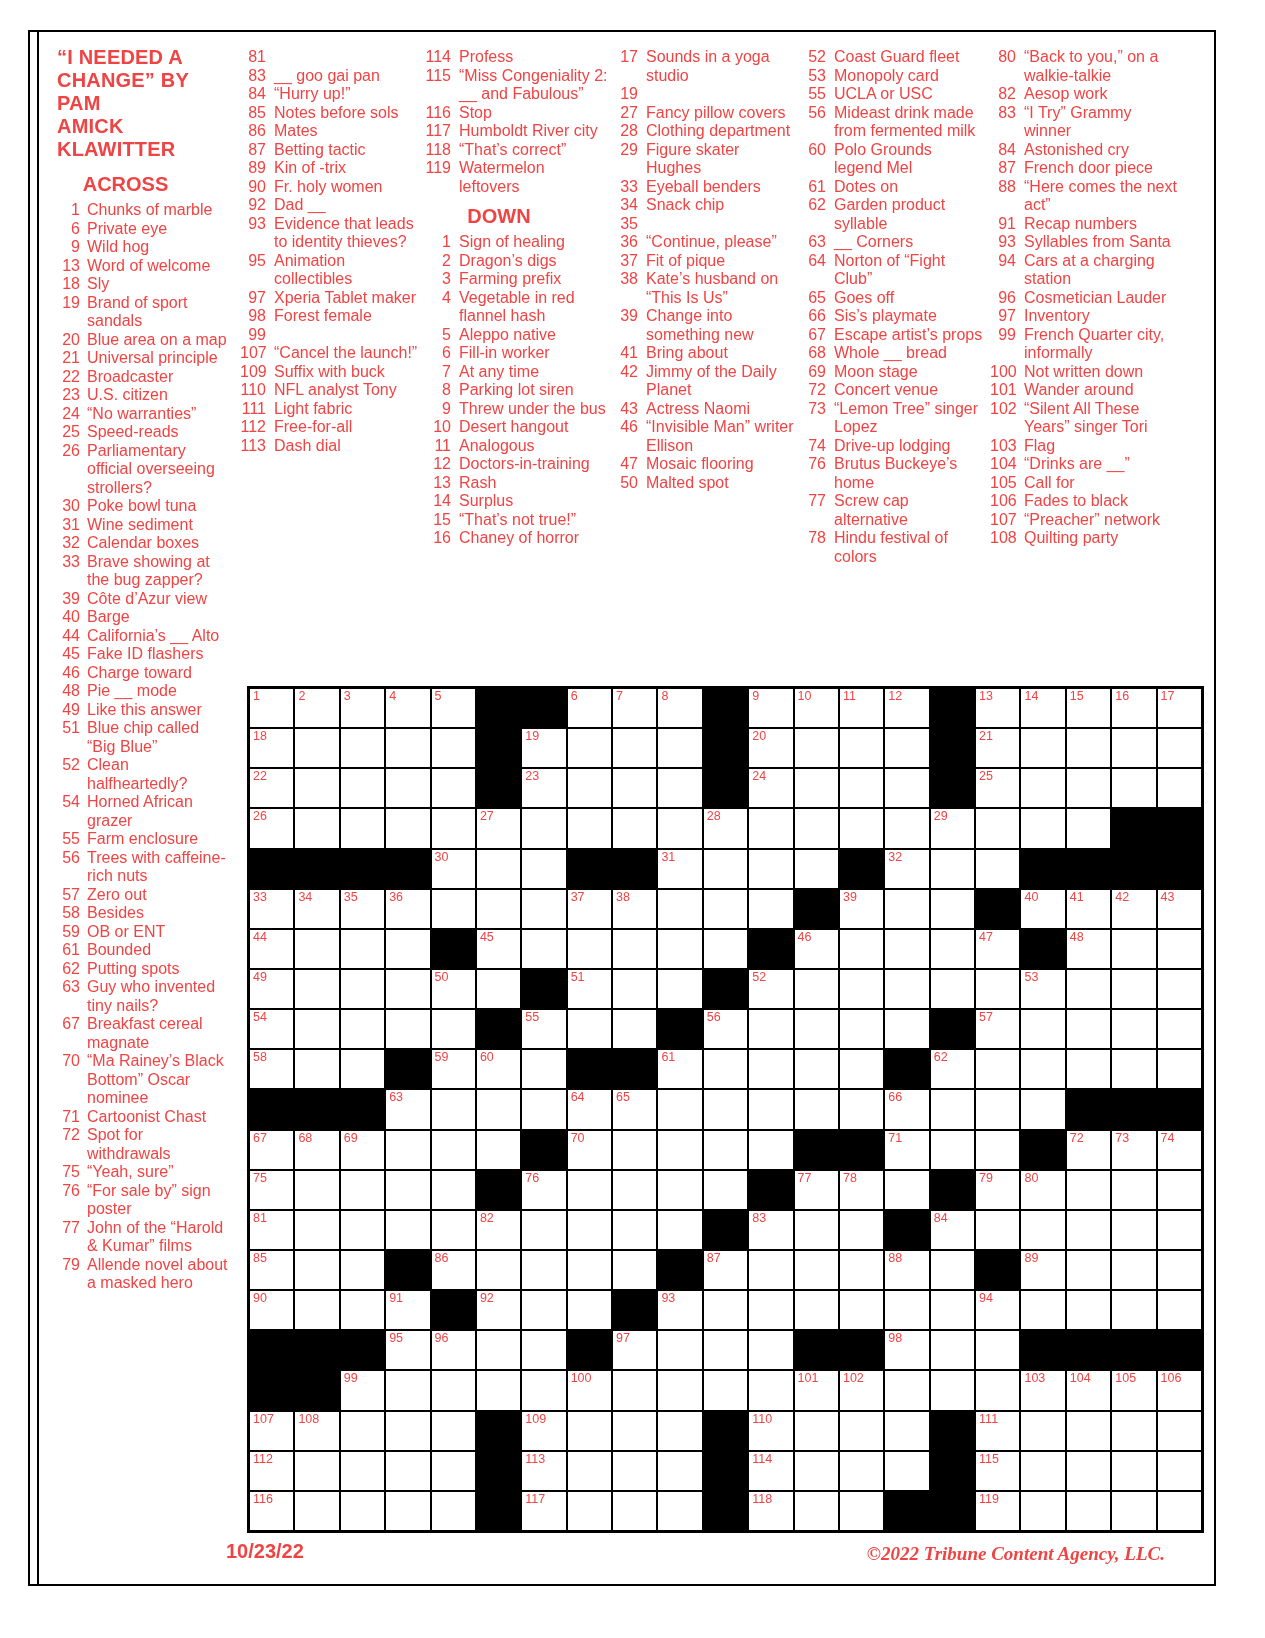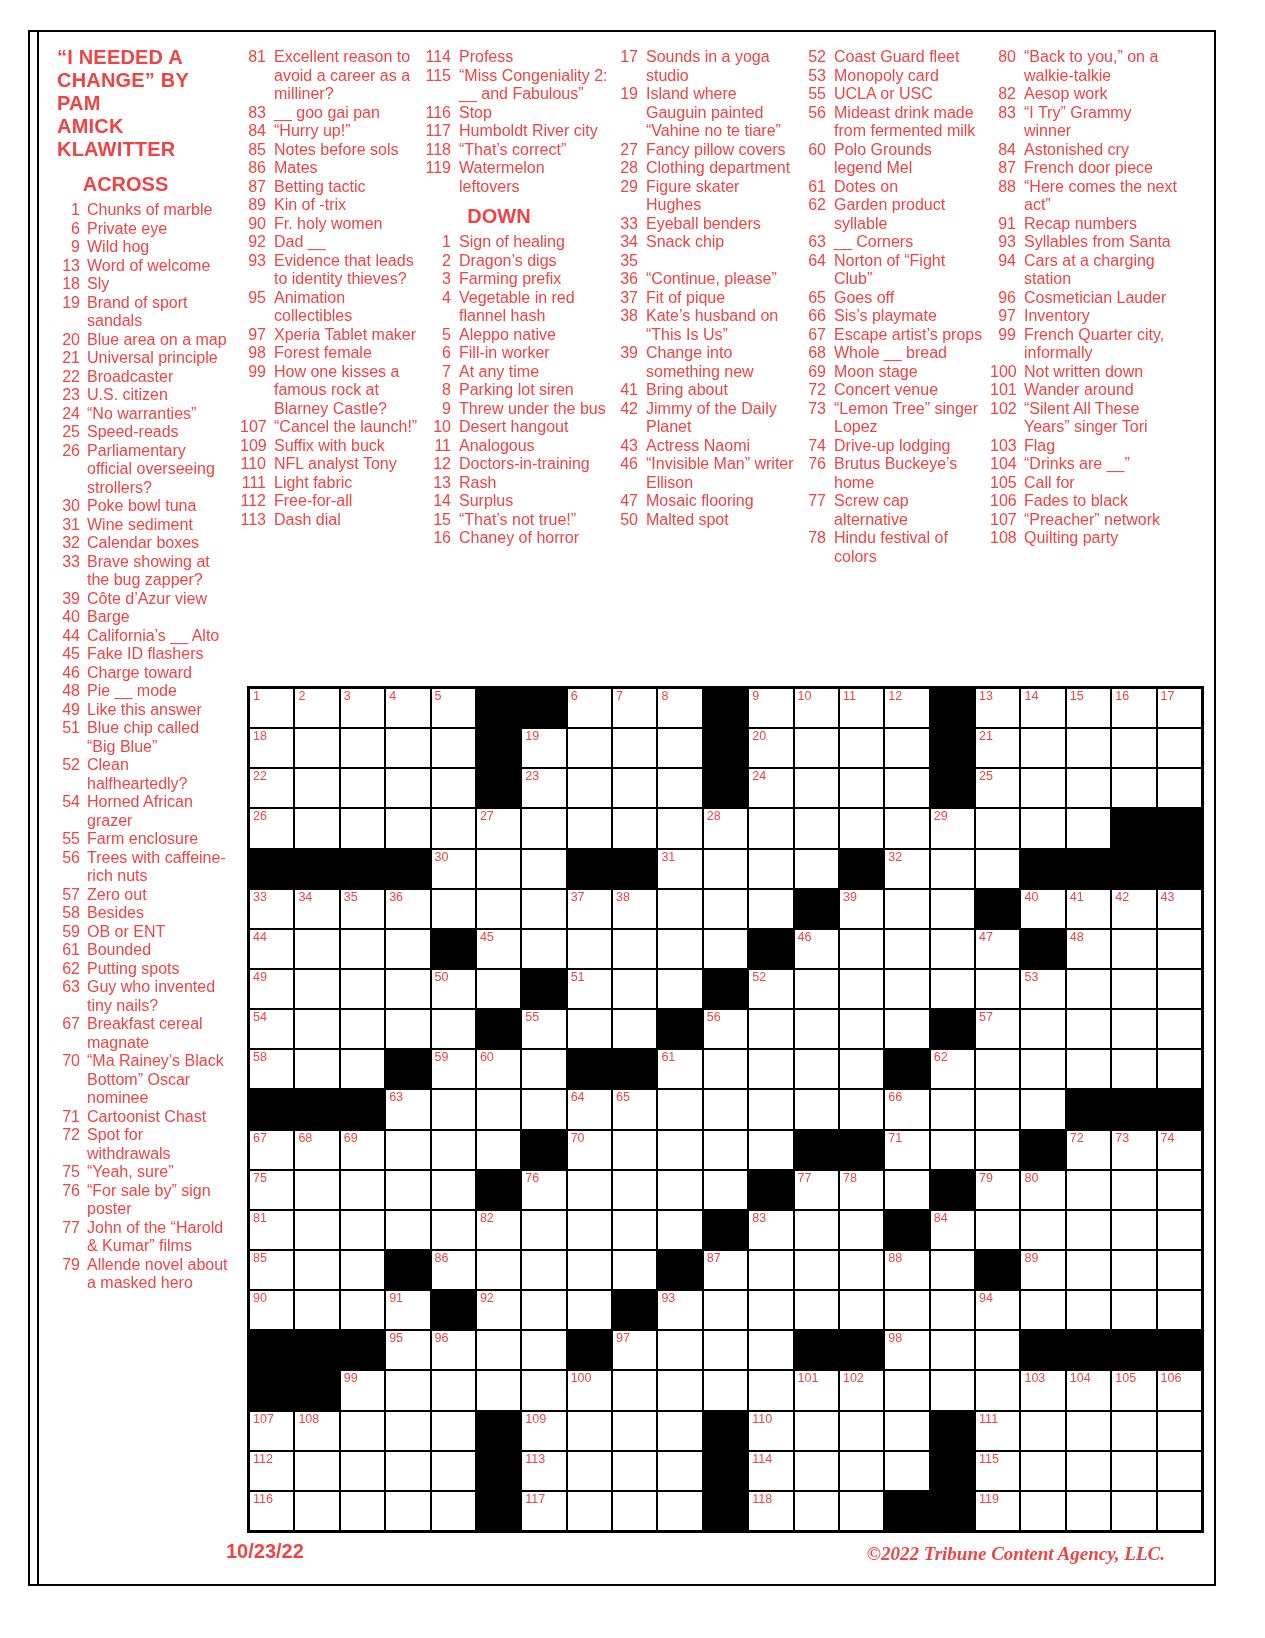--- a/index.html
+++ b/index.html
@@ -220,7 +220,6 @@
     <div>
         <div class="clue">
           <span class="cnum">81</span>
-          <span class="ctext">Excellent reason to avoid a career as a milliner?</span>
         </div>
         <div class="clue">
           <span class="cnum">83</span>

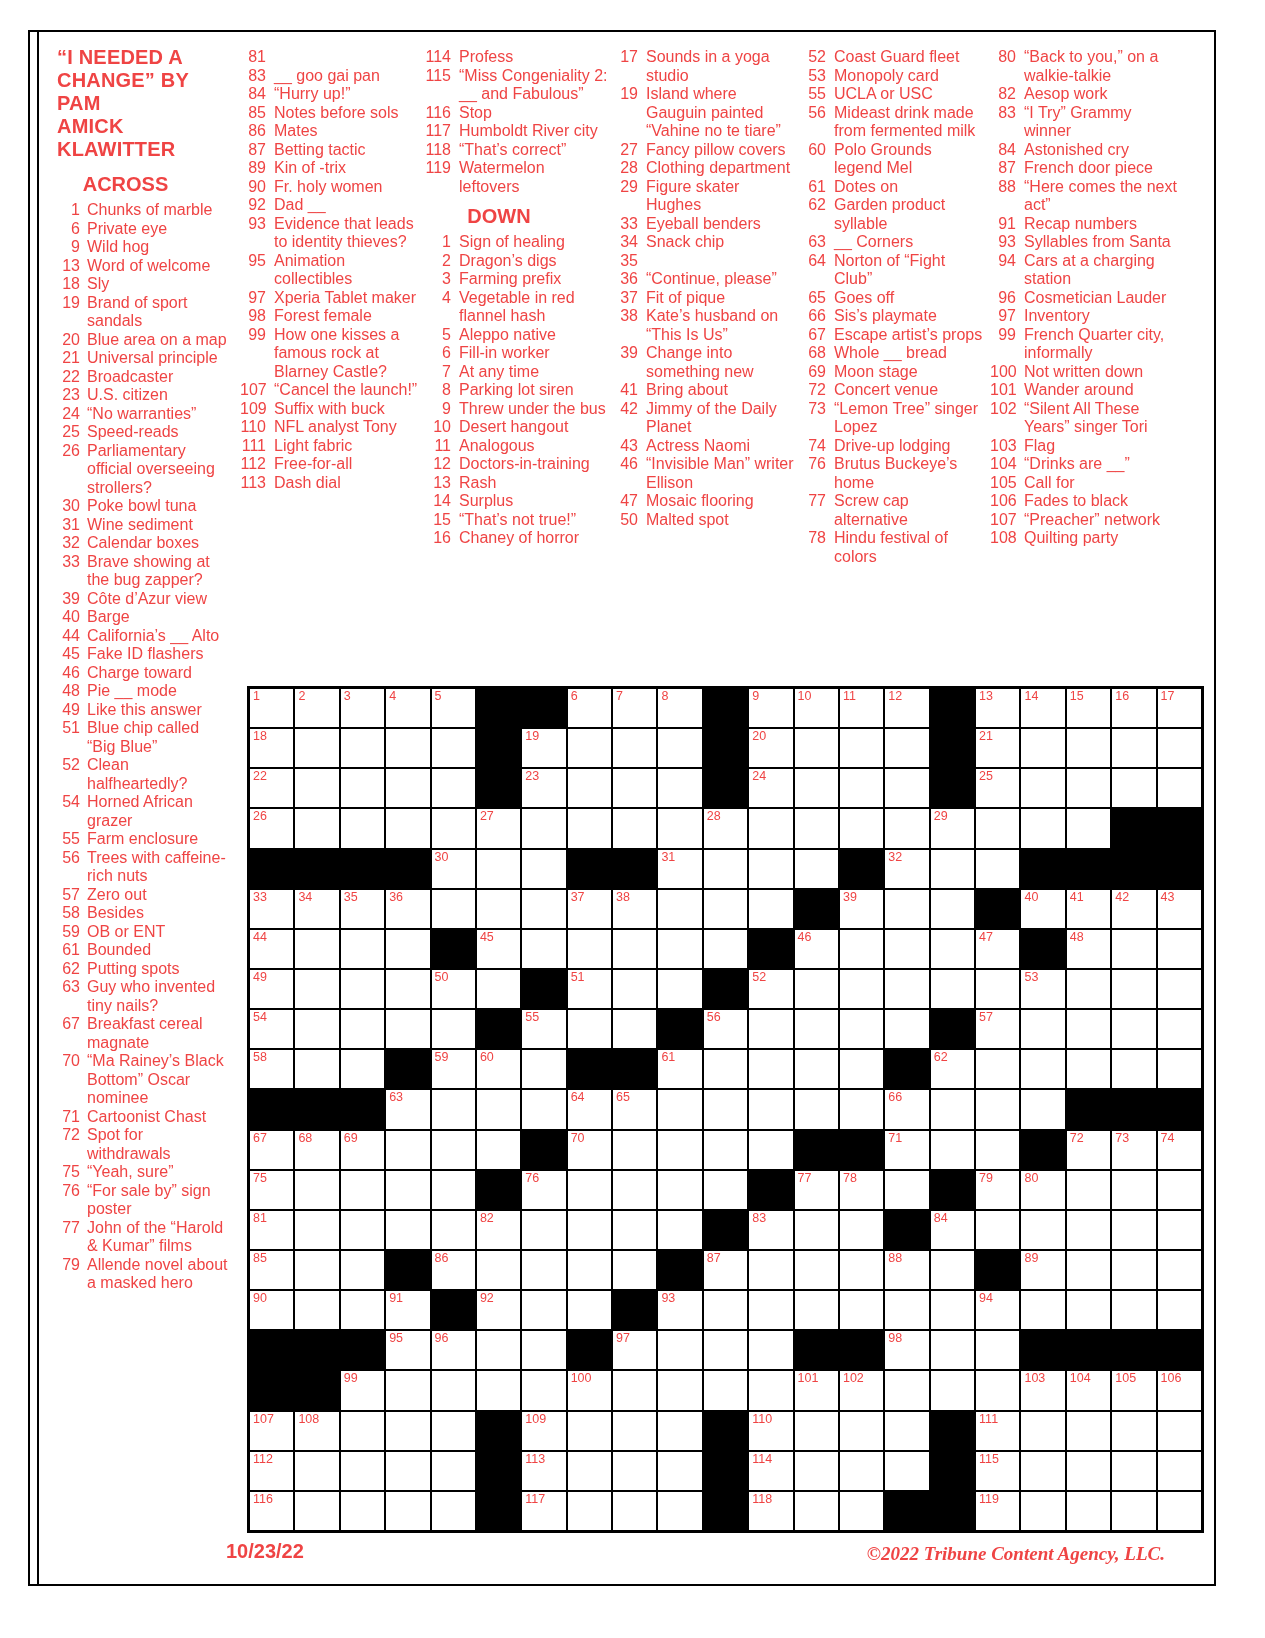--- a/index.html
+++ b/index.html
@@ -404,7 +404,6 @@
         </div>
         <div class="clue">
           <span class="cnum">19</span>
-          <span class="ctext">Island where Gauguin painted “Vahine no te tiare”</span>
         </div>
         <div class="clue">
           <span class="cnum">27</span>

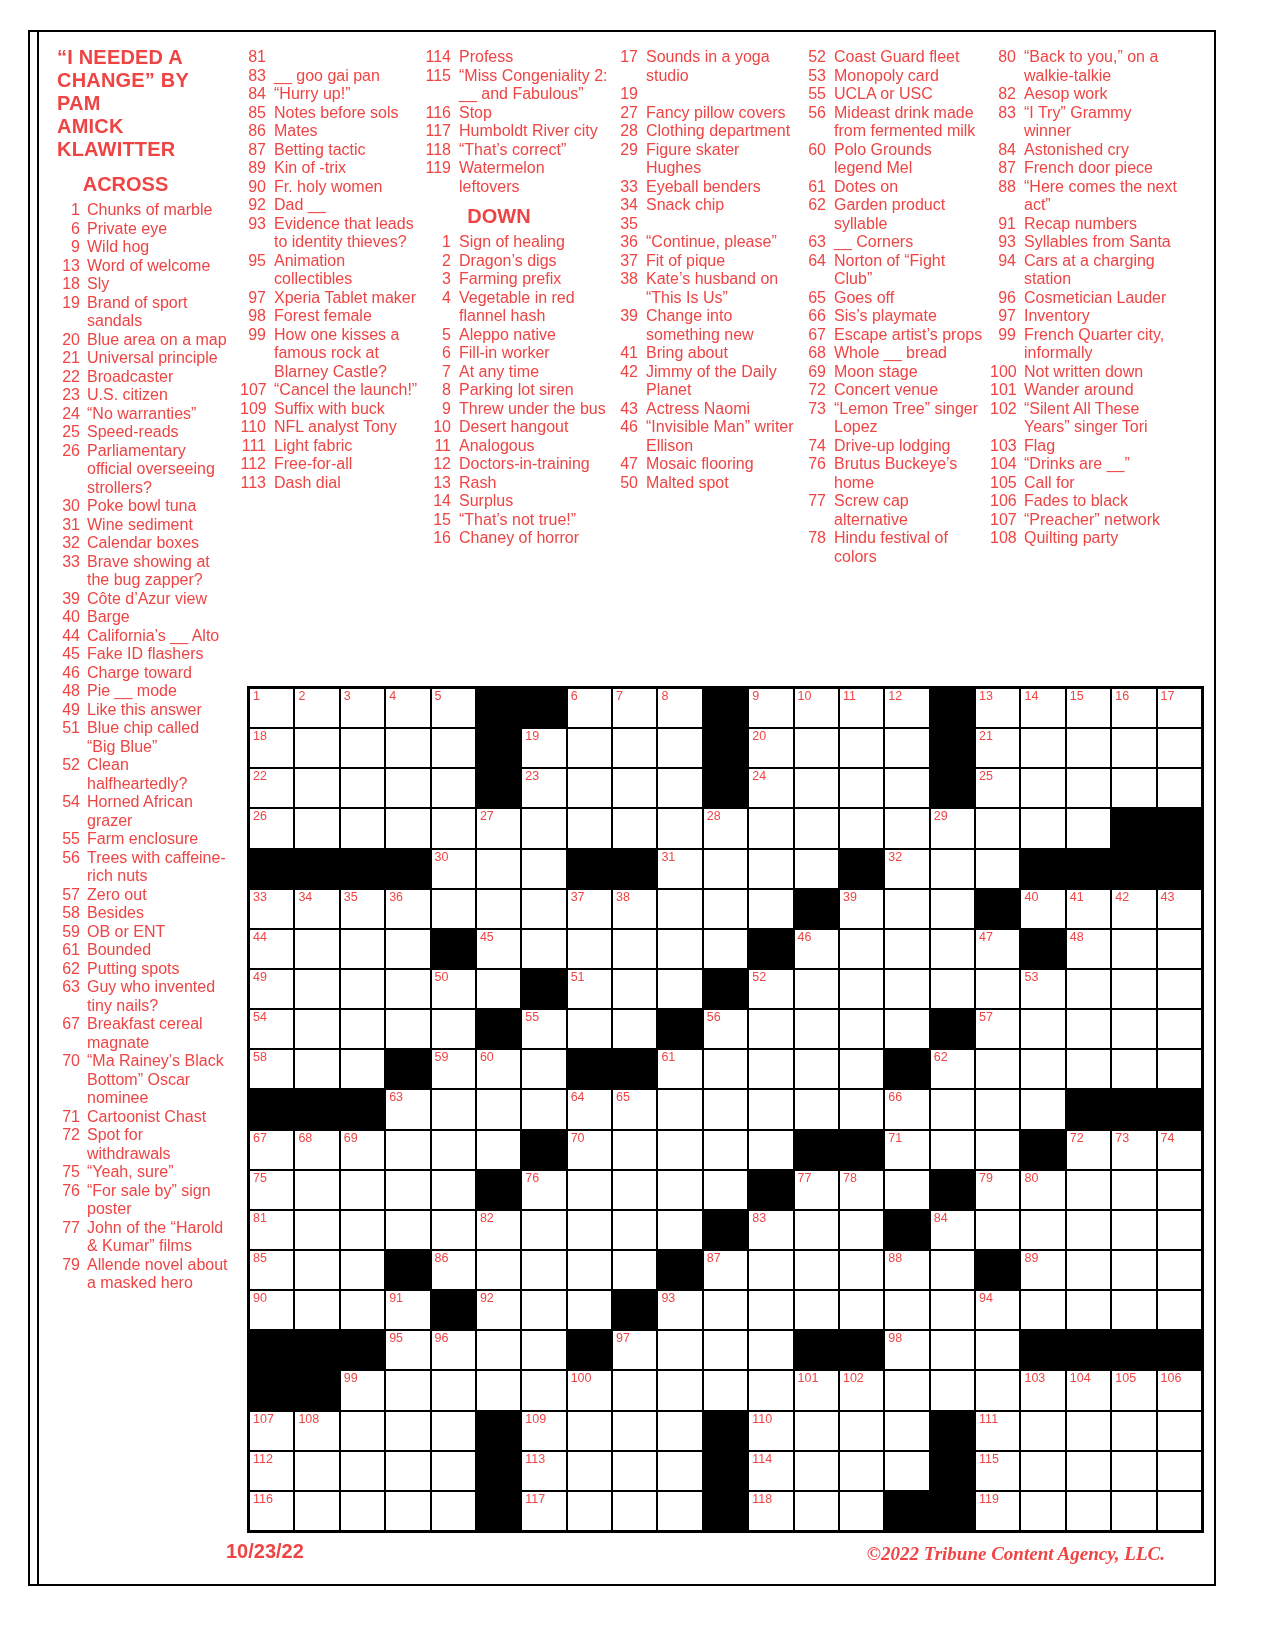--- a/index.html
+++ b/index.html
@@ -271,7 +271,6 @@
         </div>
         <div class="clue">
           <span class="cnum">99</span>
-          <span class="ctext">How one kisses a famous rock at Blarney Castle?</span>
         </div>
         <div class="clue">
           <span class="cnum">107</span>

